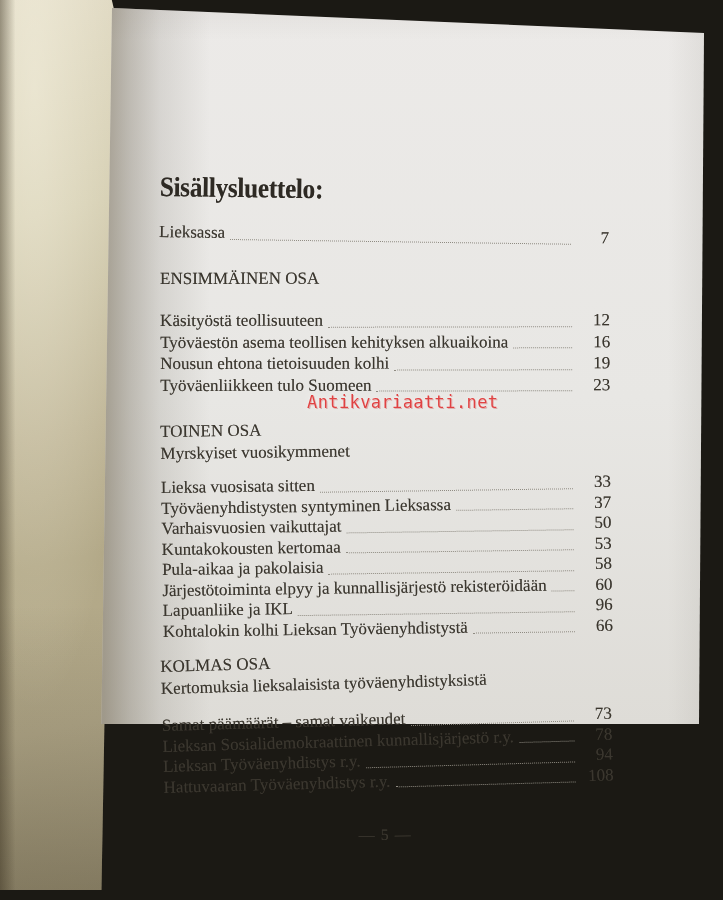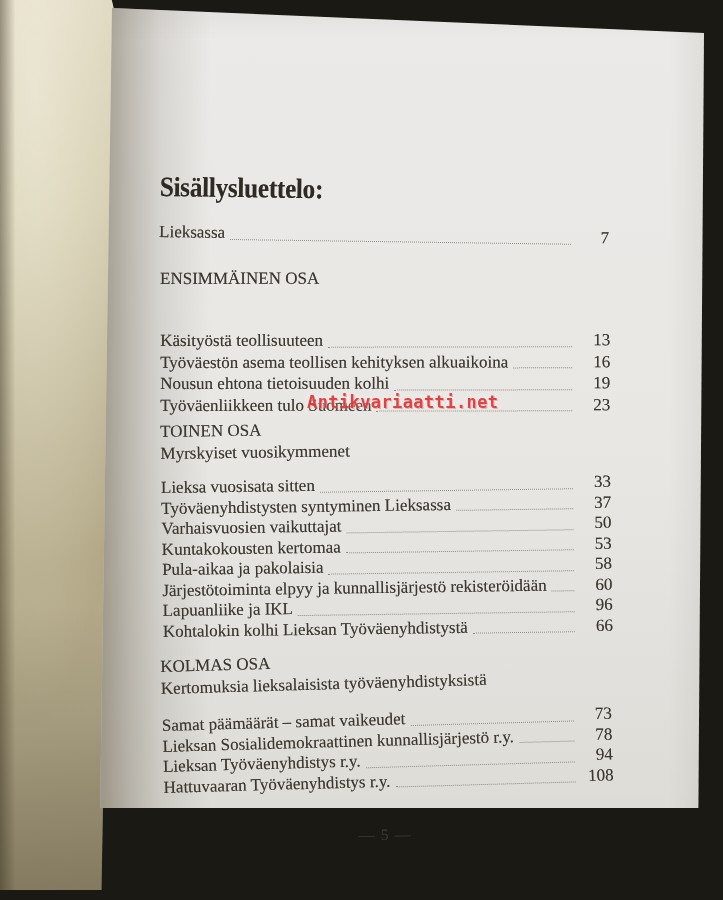--- a/index.html
+++ b/index.html
@@ -28,7 +28,7 @@
 
   
   .right-page {
-    position:absolute; left:0; top:0; width:723px; height:808px;
+    position:absolute; left:0; top:0; width:723px; height:724px;
     clip-path:polygon(112px 8px, 704px 33px, 698px 861px, 99px 884px);
     background:linear-gradient(to bottom, #eceae8 0%, #e8e7e4 55%, #dedcd7 100%);
   }

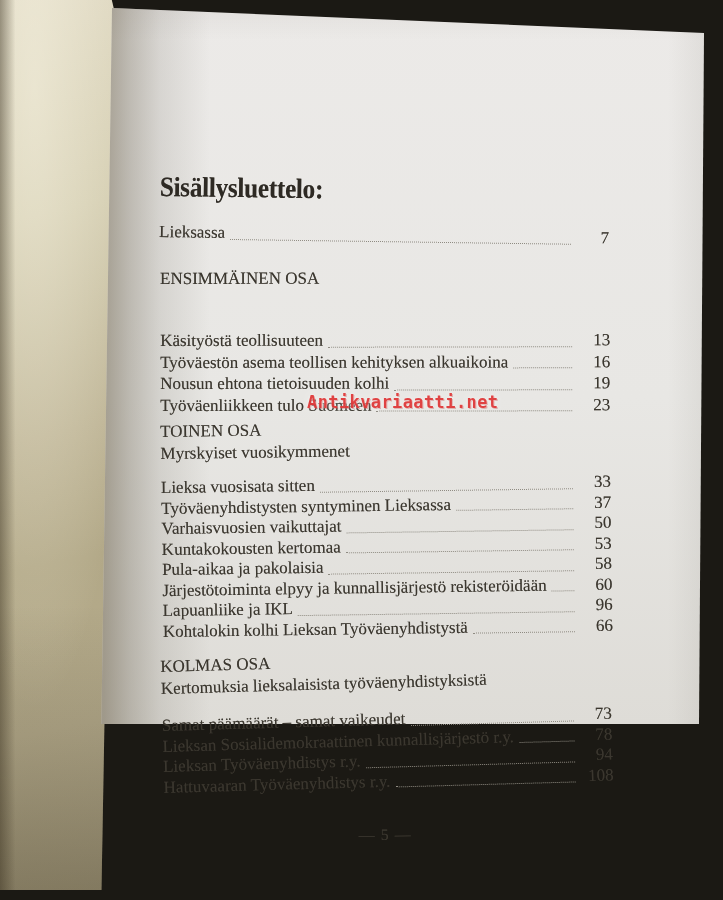--- a/index.html
+++ b/index.html
@@ -68,7 +68,7 @@
 
   .heading, .subheading { font-size:17px; line-height:22px; white-space:nowrap; }
   .entries { display:block; }
-  .b-sec1 .entries { margin-top:40px; }
+  .b-sec1 .entries { margin-top:20px; }
   .b-sec2 .entries { margin-top:13px; }
   .b-sec3 .entries { margin-top:16px; }
 

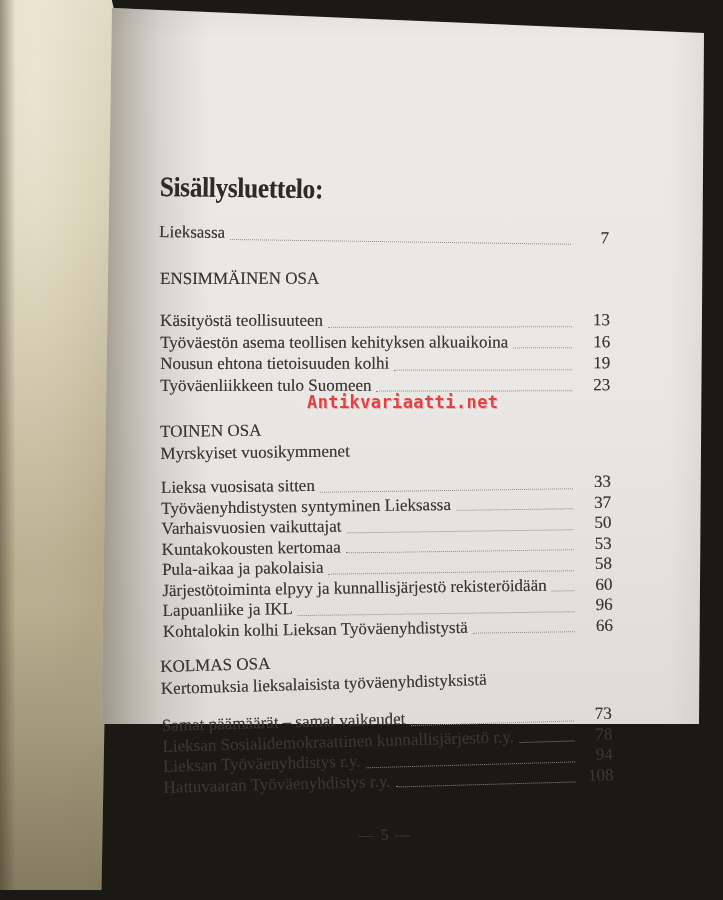--- a/index.html
+++ b/index.html
@@ -120,7 +120,7 @@
         <div class="entry">
           <span class="lbl">Käsityöstä teollisuuteen</span>
           <span class="leader"></span>
-          <span class="num">13</span>
+          <span class="num">12</span>
         </div>
         <div class="entry">
           <span class="lbl">Työväestön asema teollisen kehityksen alkuaikoina</span>

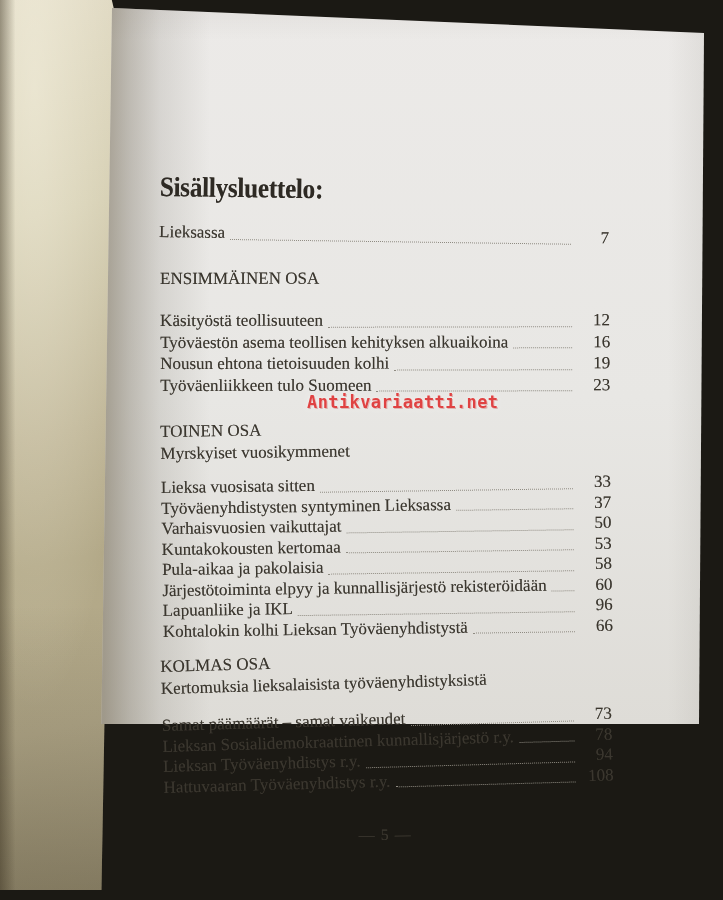--- a/index.html
+++ b/index.html
@@ -89,7 +89,7 @@
   .watermark {
     position:absolute; left:280px; top:394px;
     font-family:"DejaVu Sans Mono","Liberation Mono",monospace;
-    font-weight:bold; font-size:17px; line-height:17px;
+    font-weight:normal; font-size:17px; line-height:17px;
     color:#df3a3a; letter-spacing:0.4px; white-space:nowrap;
     text-shadow:0 0 1px rgba(255,240,240,0.85), 0 0 5px rgba(255,255,255,0.55),
                 1px 1px 0 rgba(180,30,30,0.35);

